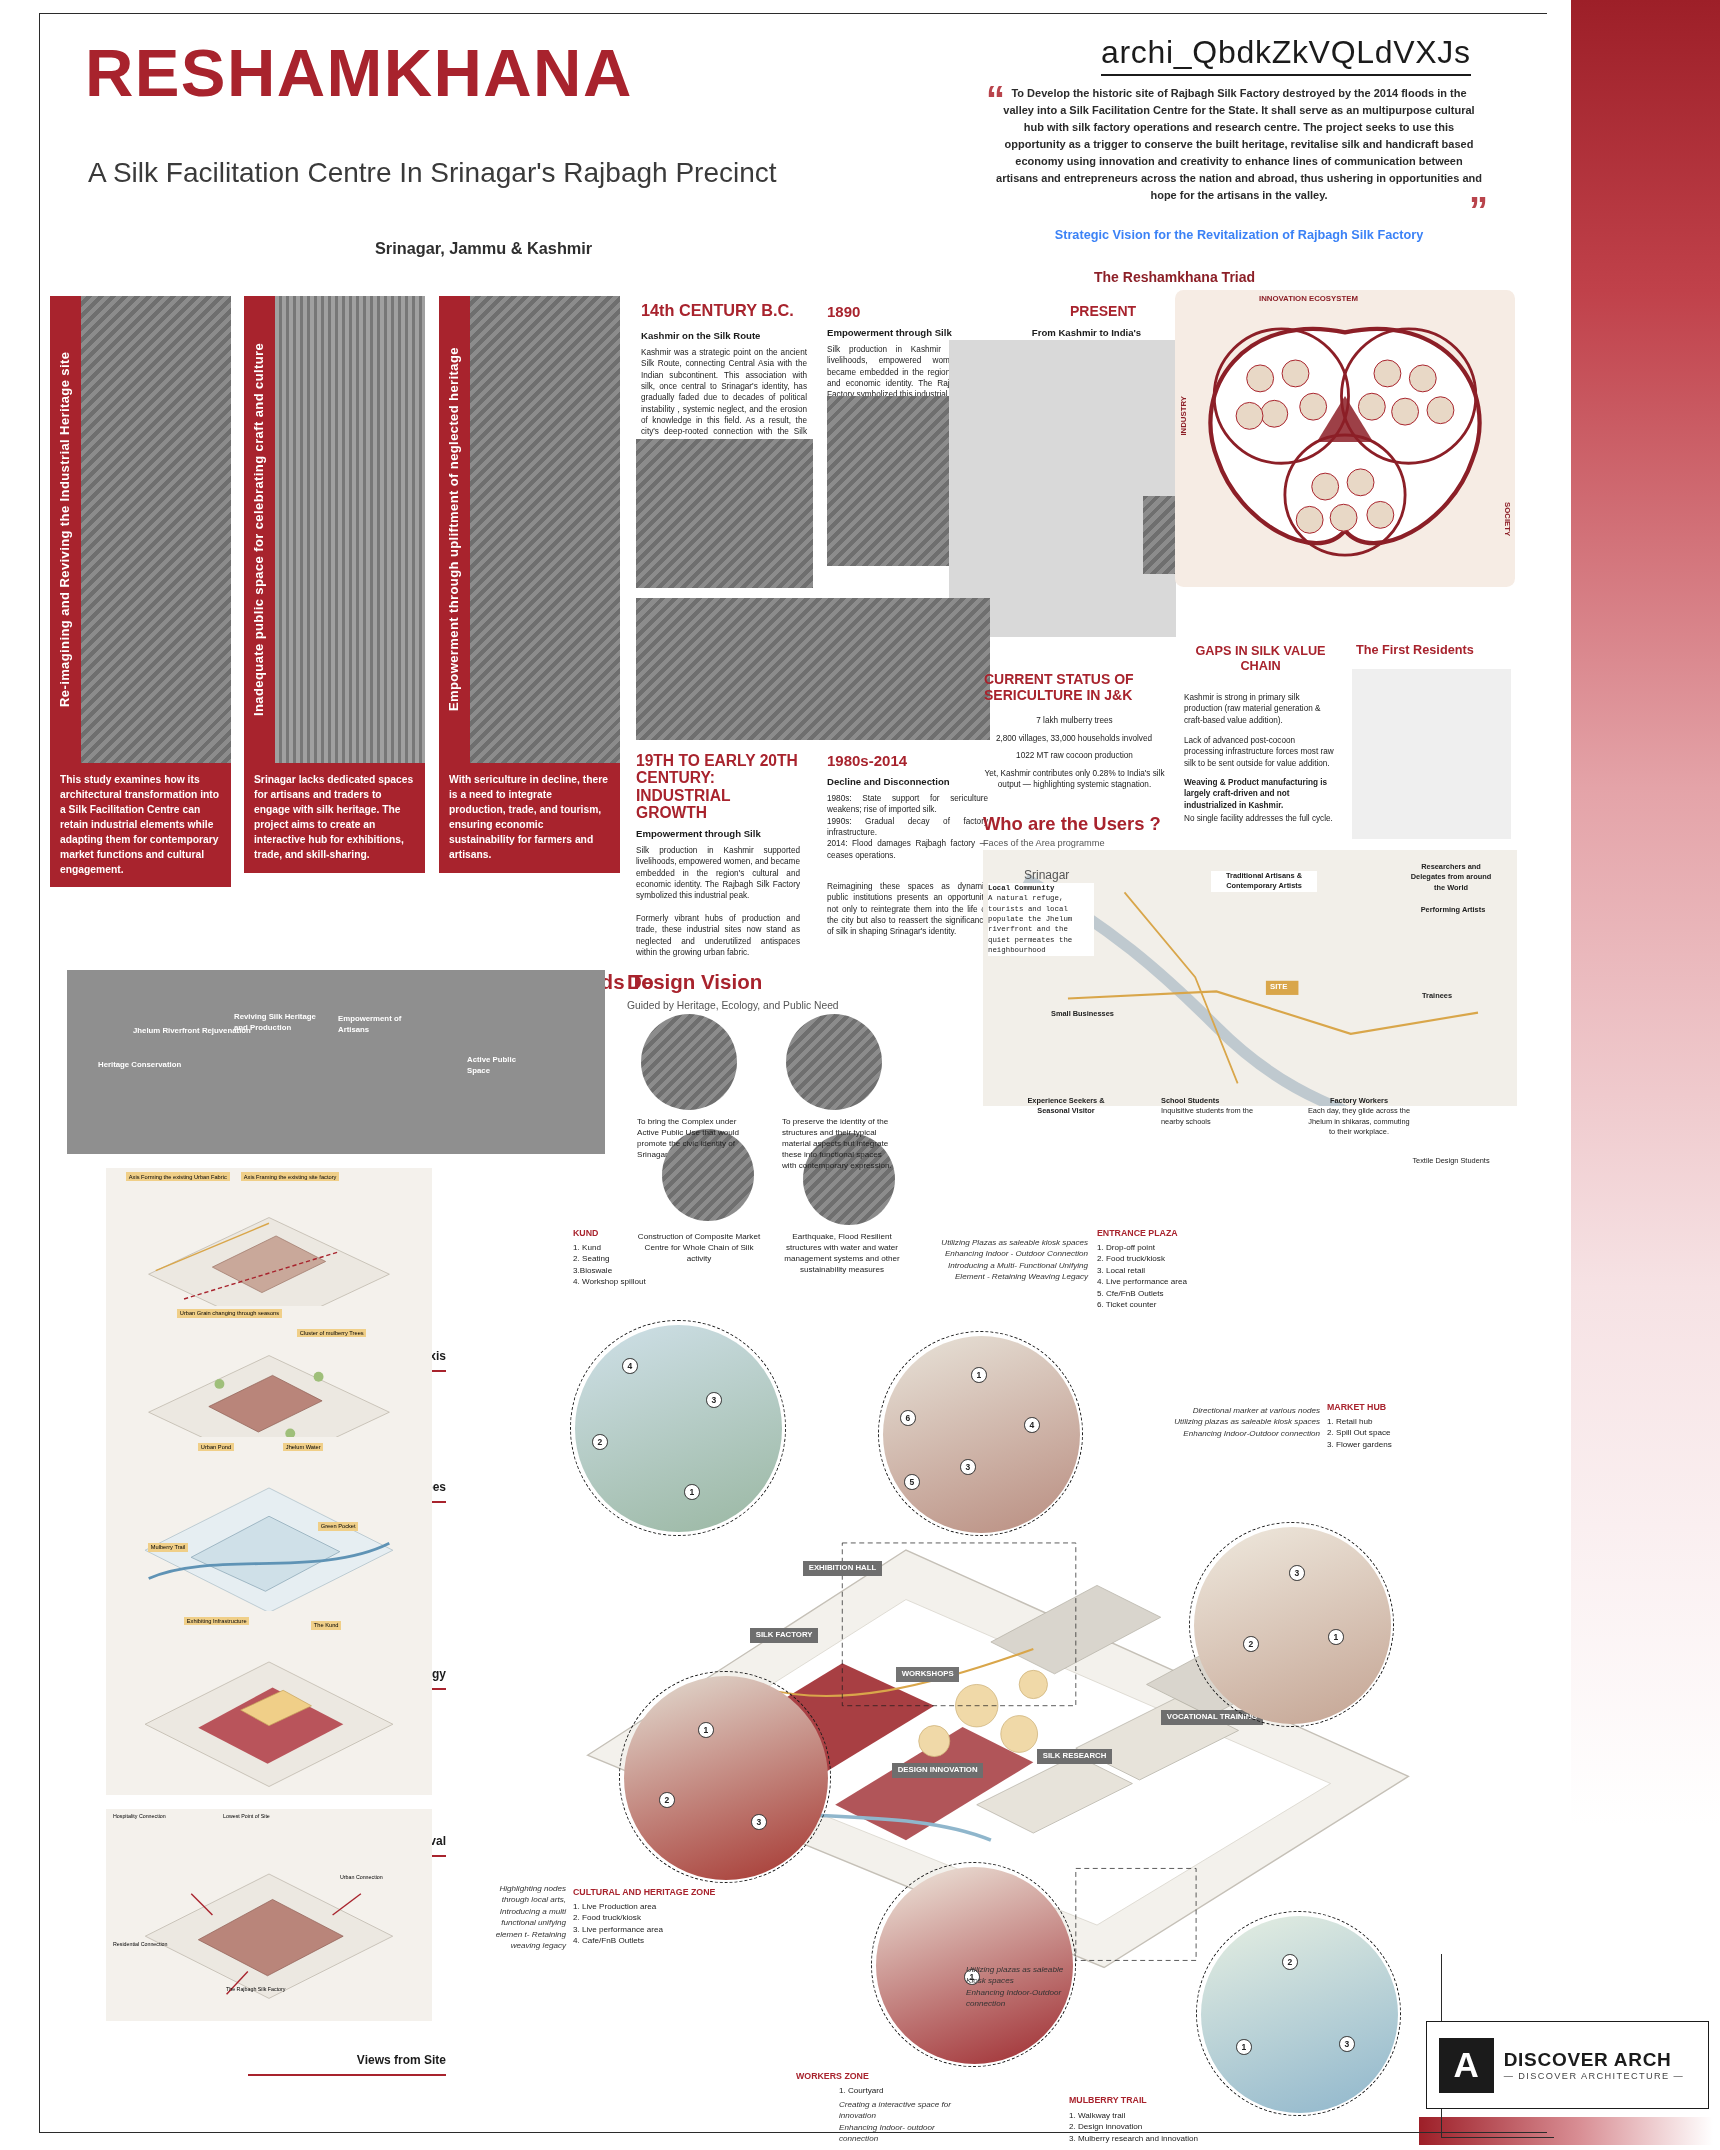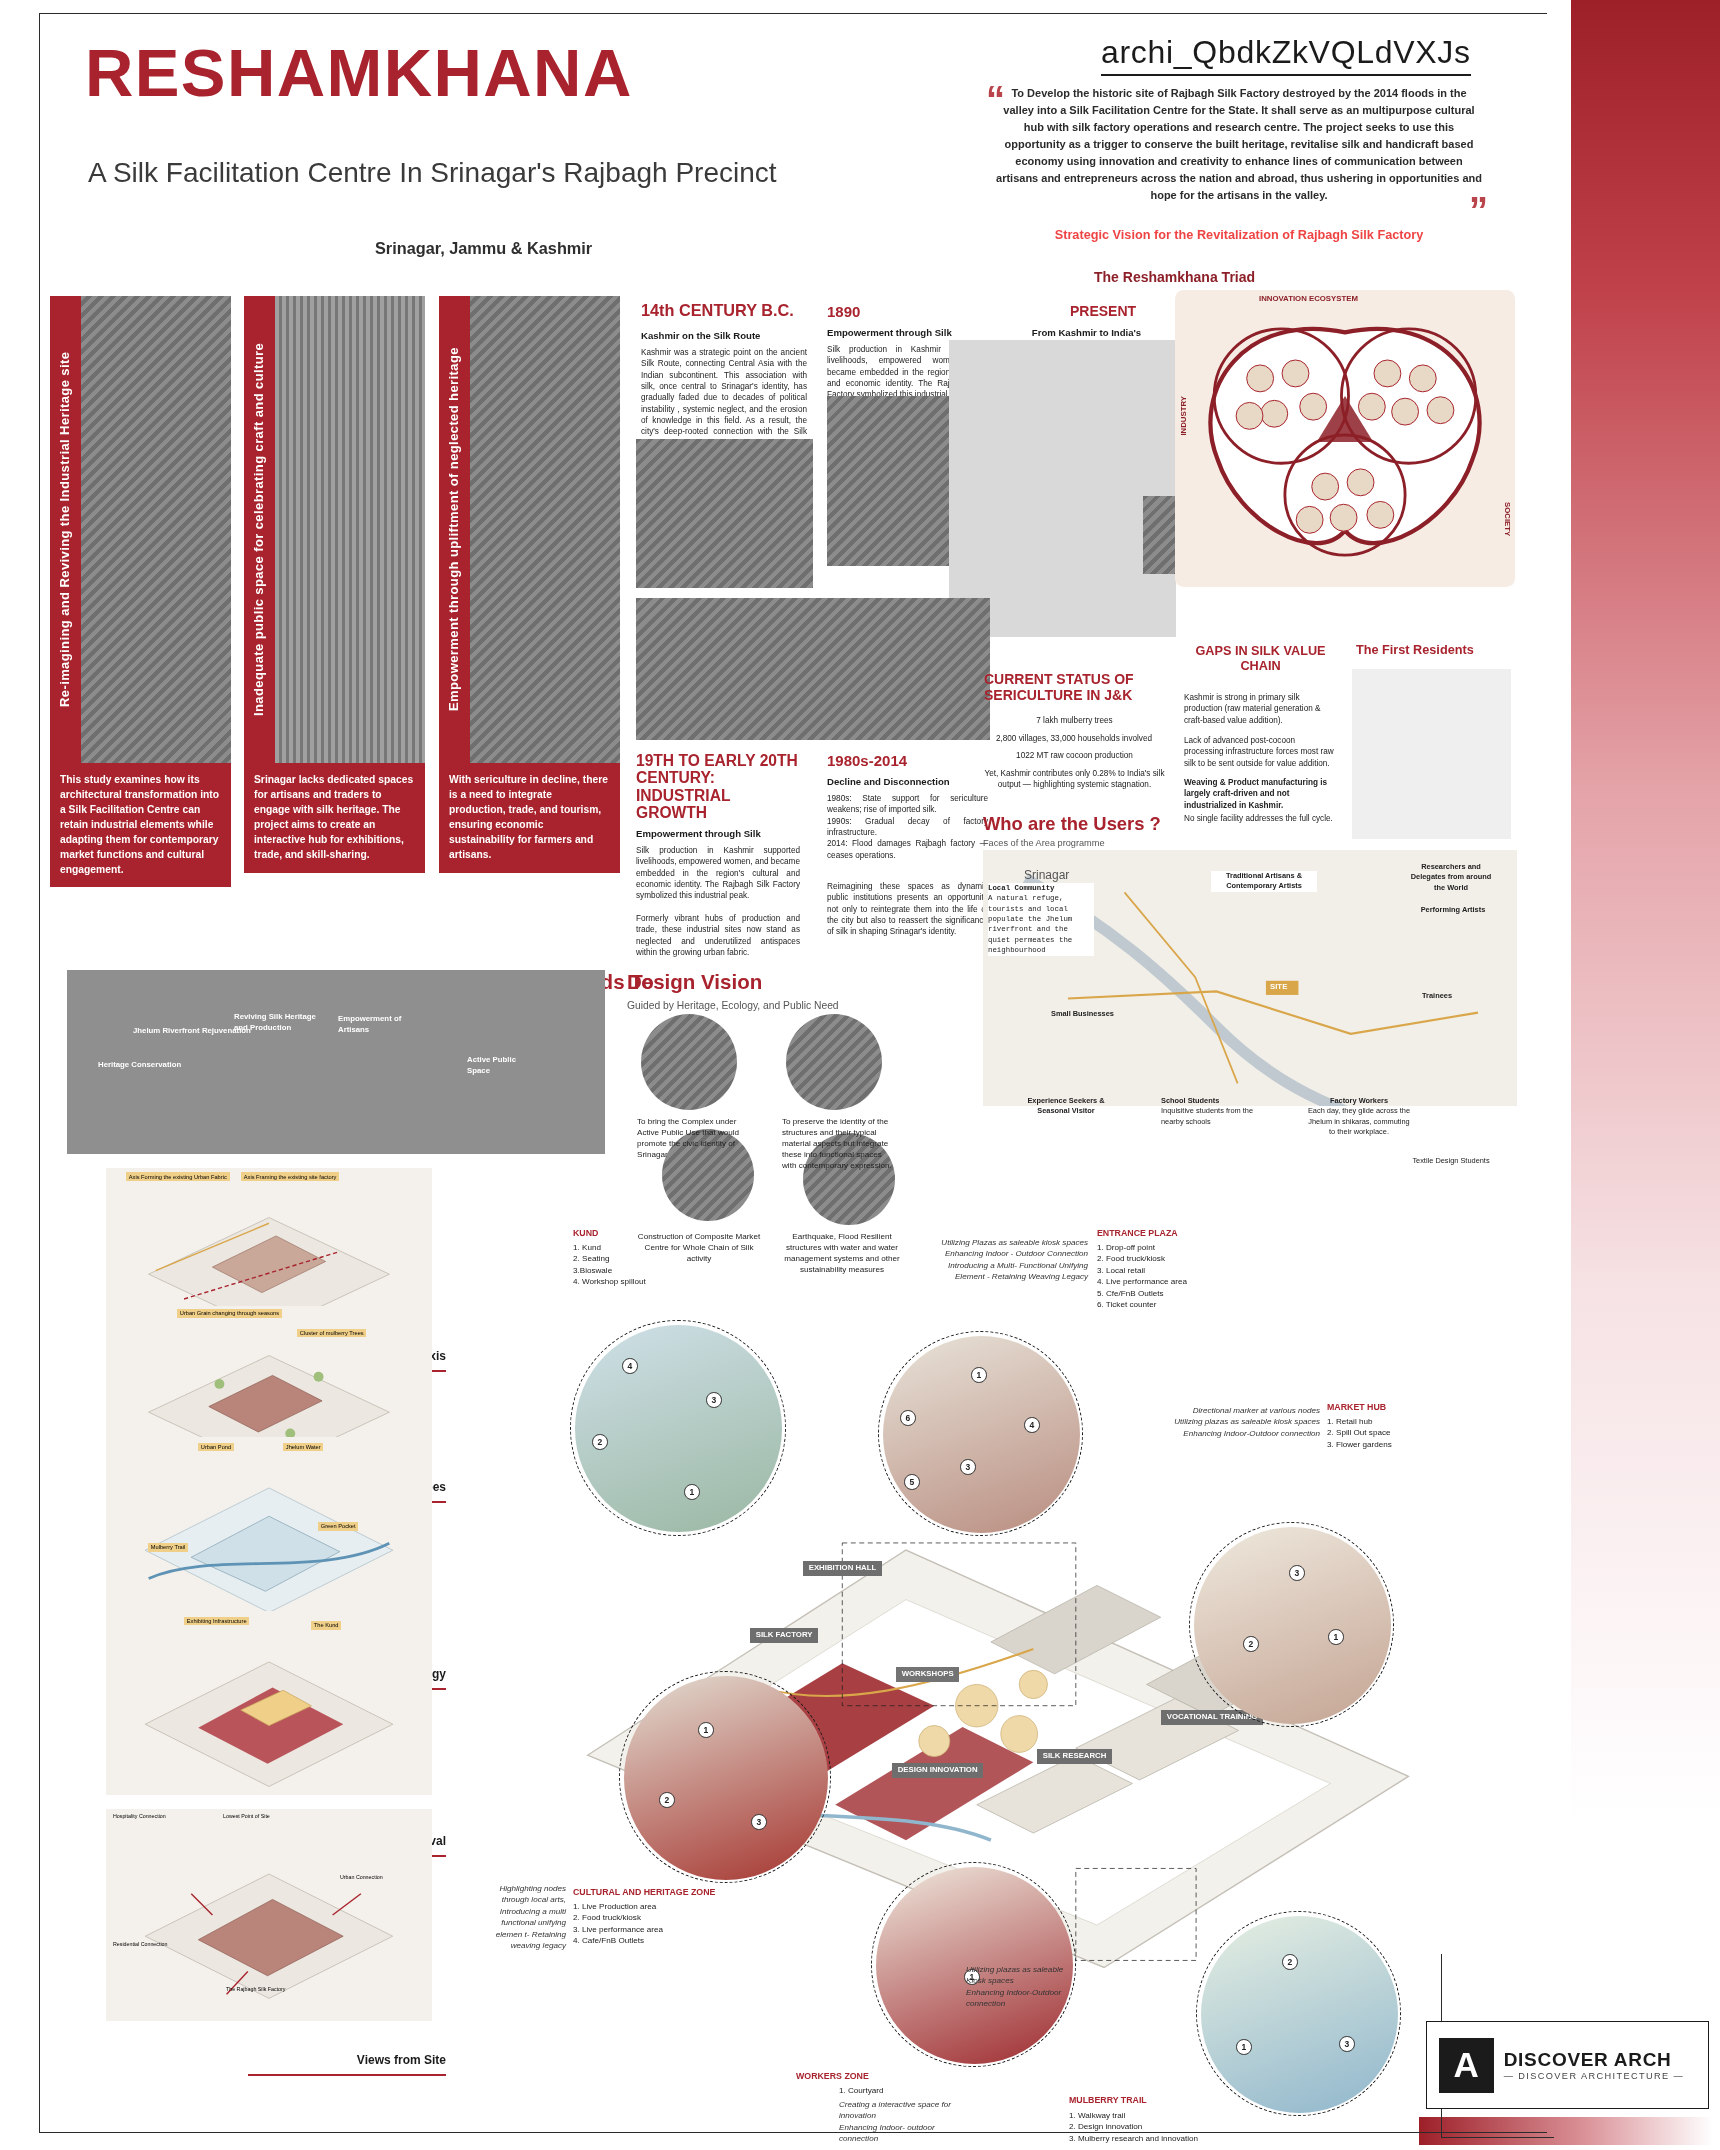--- a/index.html
+++ b/index.html
@@ -61,7 +61,7 @@
   }
   .vision-caption {
     position:absolute; left:995px; top:228px; width:488px;
-    text-align:center; font-size:12.7px; font-weight:bold; color:#ef4444;
+    text-align:center; font-size:12.7px; font-weight:bold; color:#3b82f6;
   }
   .quote-mark { position:absolute; color:#b9444c; font-size:38px; font-weight:bold; }
 

